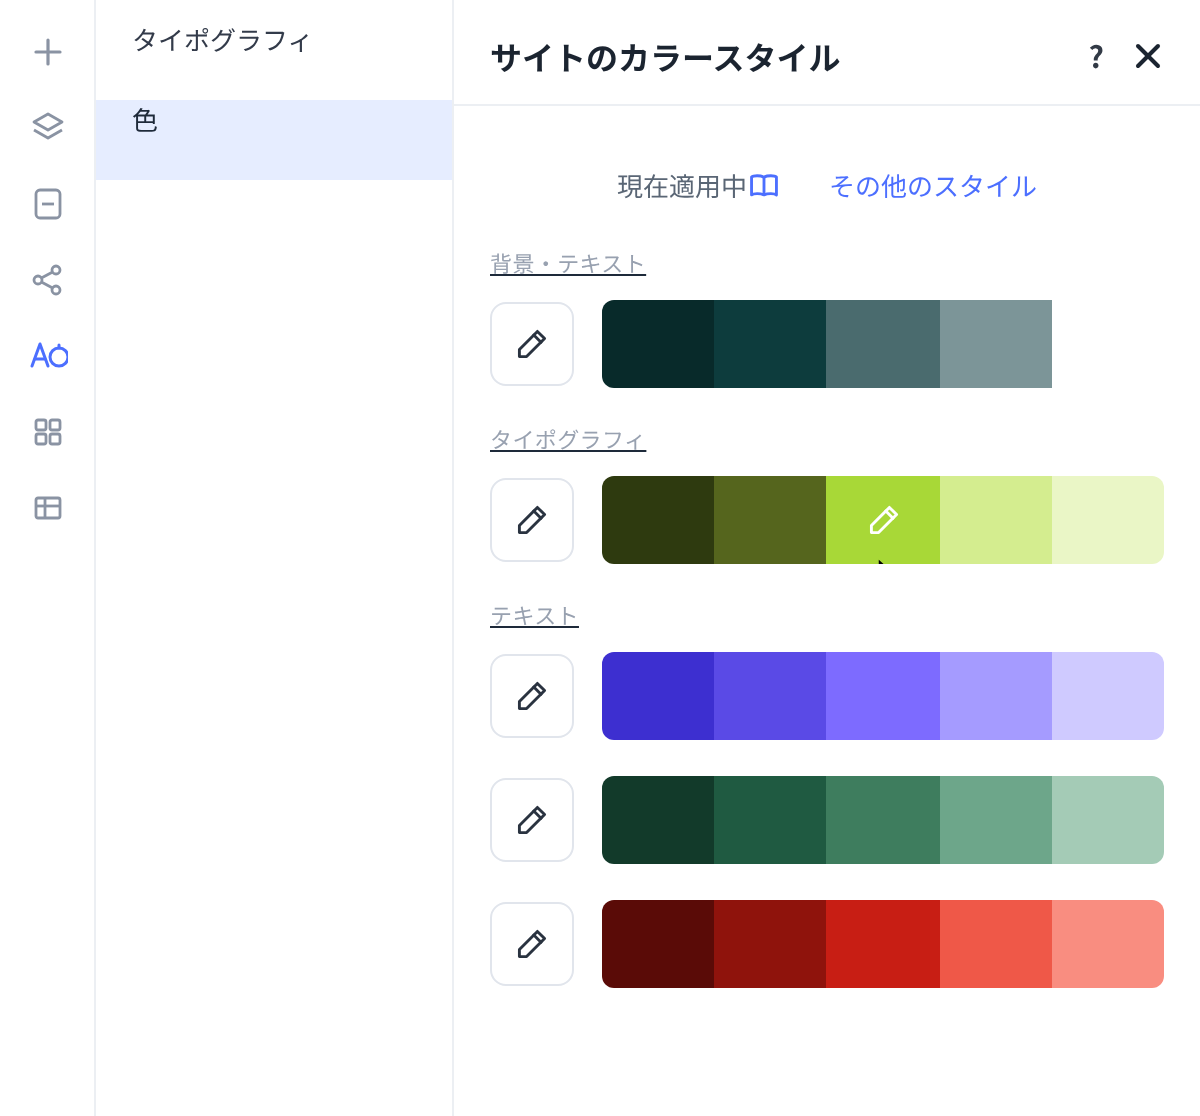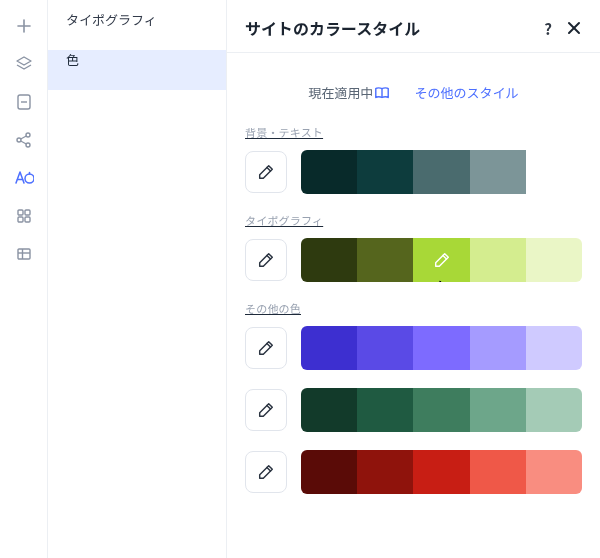--- a/index.html
+++ b/index.html
@@ -168,7 +168,7 @@
             <div class="swatch" style="background: rgb(234, 246, 198);"></div>
           </div>
         </div>
-        <div class="group-label">その他の色</div>
+        <div class="group-label">テキスト</div>
         <div class="palette-row">
           <div class="edit-btn">
             <svg width="18" height="18" viewBox="0 0 20 20" fill="none" stroke="currentColor" stroke-width="1.6" stroke-linecap="round" stroke-linejoin="round">

